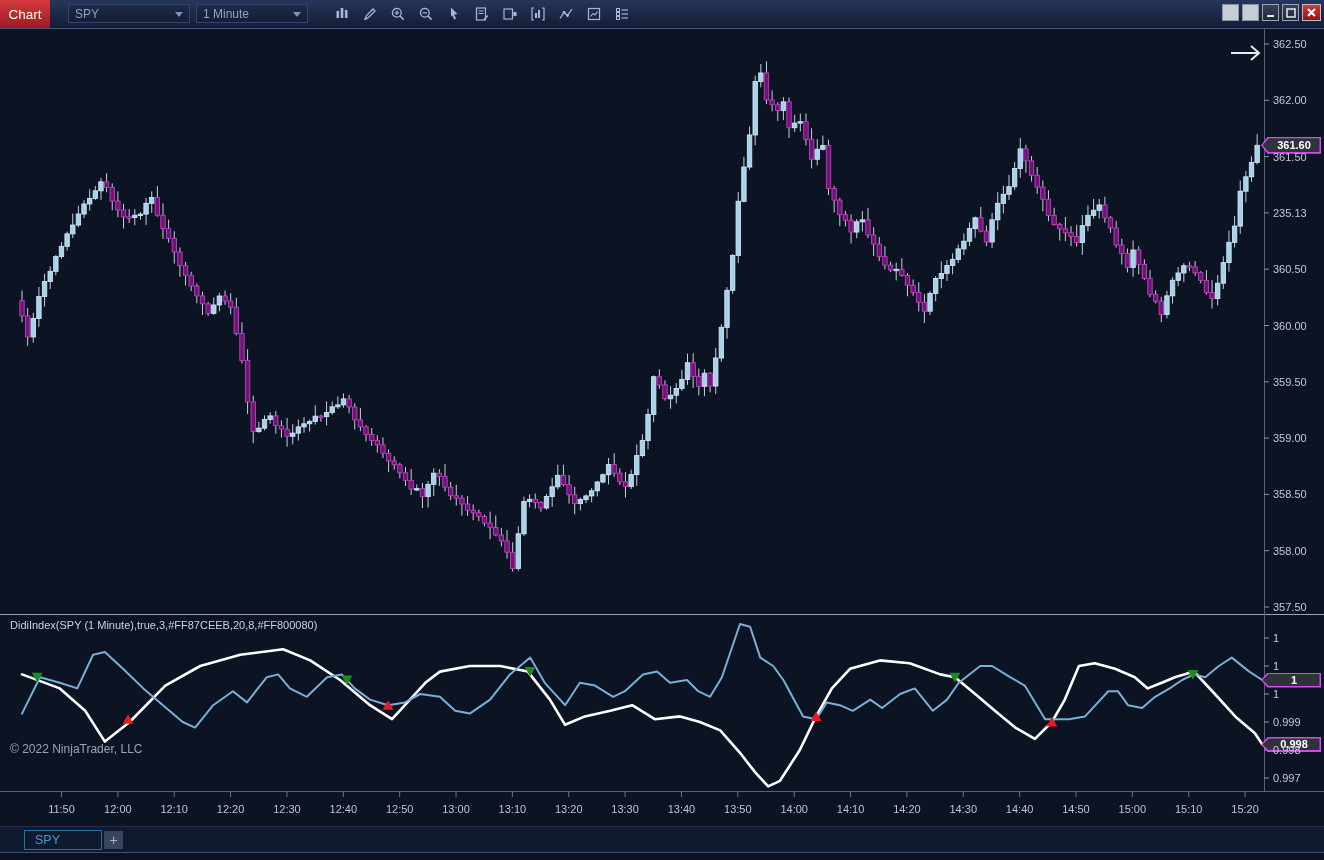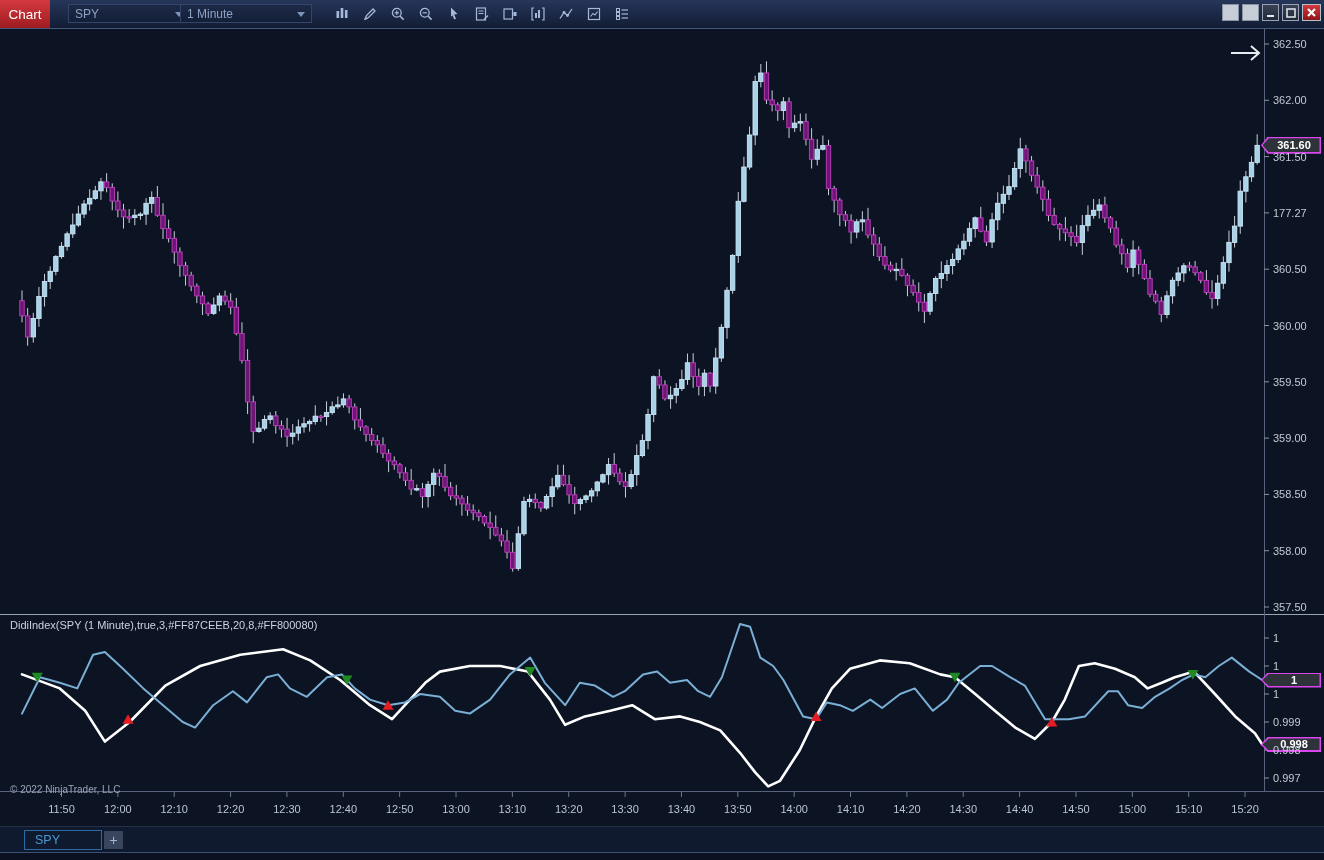--- a/index.html
+++ b/index.html
@@ -16,7 +16,7 @@
   .dd .chev{position:absolute;right:6px;top:7px;width:0;height:0;border-left:4px solid transparent;
             border-right:4px solid transparent;border-top:5px solid #7E93B8;}
   #dd-instrument{left:68px;width:122px;}
-  #dd-interval{left:180px;width:132px;}
+  #dd-interval{left:196px;width:112px;}
   .iconbar{position:absolute;left:330px;top:2px;height:24px;display:flex;gap:4px;}
   .tbtn{width:24px;height:24px;display:flex;align-items:center;justify-content:center;border-radius:2px;}
   .winbtns{position:absolute;right:3px;top:4px;display:flex;gap:3px;}

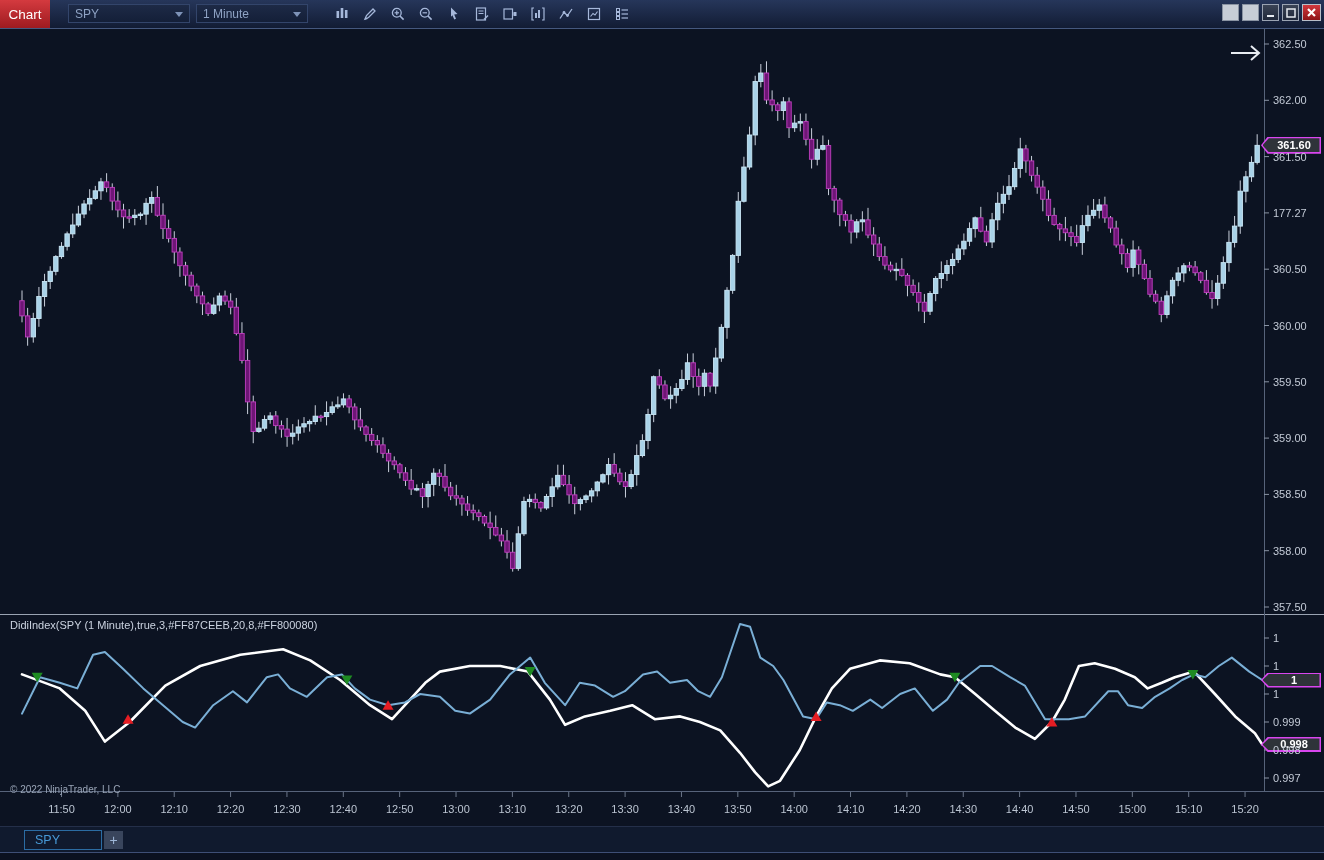--- a/index.html
+++ b/index.html
@@ -697,7 +697,7 @@
       <div class="lbl" style="left: 1273px; top: 38px;">362.50</div>
       <div class="lbl" style="left: 1273px; top: 94.3px;">362.00</div>
       <div class="lbl" style="left: 1273px; top: 150.6px;">361.50</div>
-      <div class="lbl" style="left: 1273px; top: 206.9px;">177.27</div>
+      <div class="lbl" style="left: 1273px; top: 206.9px;">235.13</div>
       <div class="lbl" style="left: 1273px; top: 263.2px;">360.50</div>
       <div class="lbl" style="left: 1273px; top: 319.5px;">360.00</div>
       <div class="lbl" style="left: 1273px; top: 375.8px;">359.50</div>

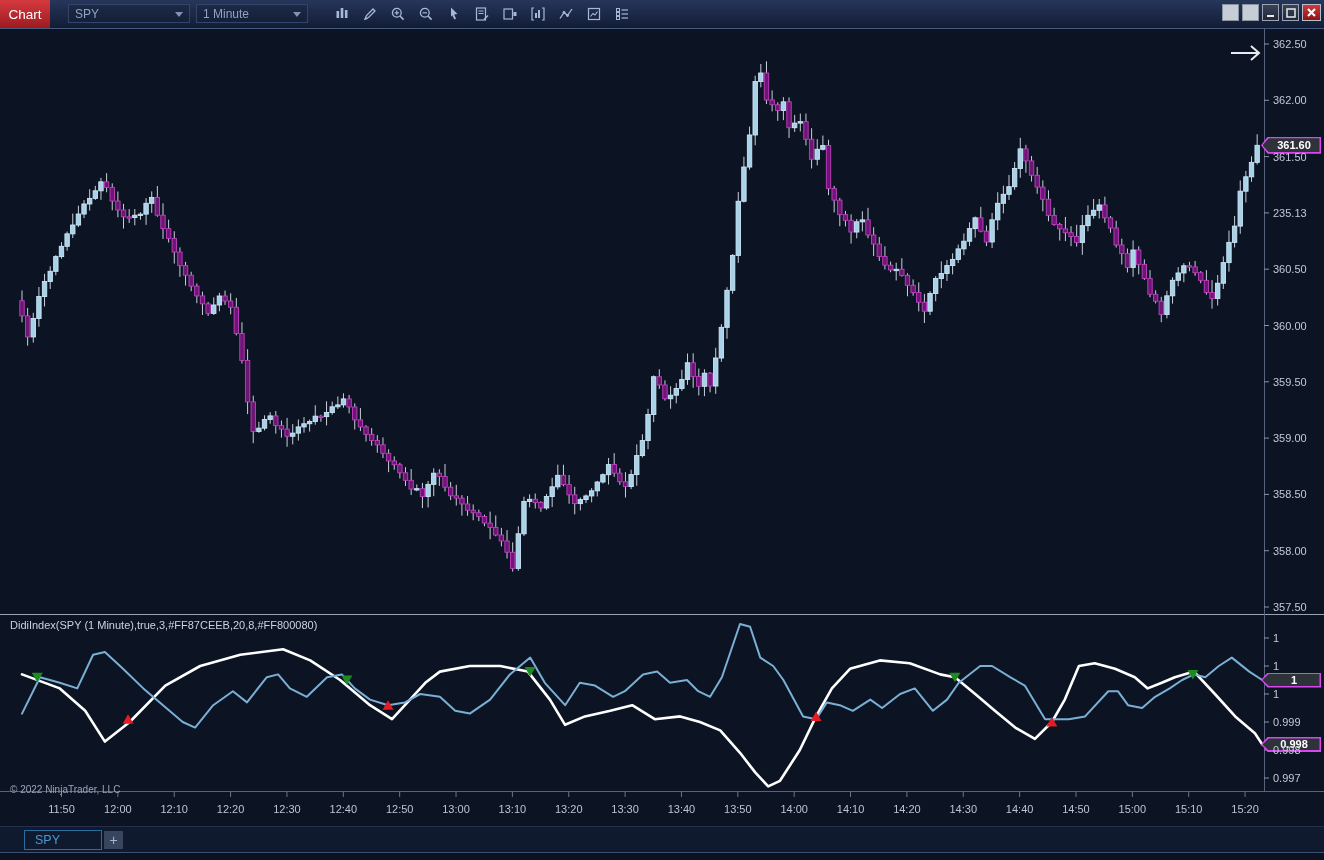--- a/index.html
+++ b/index.html
@@ -28,7 +28,7 @@
   .lbl{position:absolute;color:#C3CAD6;font-size:11px;white-space:nowrap;text-align:center;}
   .time-lbl{width:50px;text-align:center;color:#BCC5D2;}
   #indicator-label{left:10px;top:619px;font-size:11px;color:#CBD3E0;}
-  #copyright{left:10px;top:784px;font-size:10px;color:#99A4B6;}
+  #copyright{left:10px;top:742px;font-size:12px;color:#99A4B6;}
   
   .badge{position:absolute;left:1261px;width:60px;height:17px;
          clip-path:polygon(11% 0,100% 0,100% 100%,11% 100%,0 50%);background:#d946ef;}

